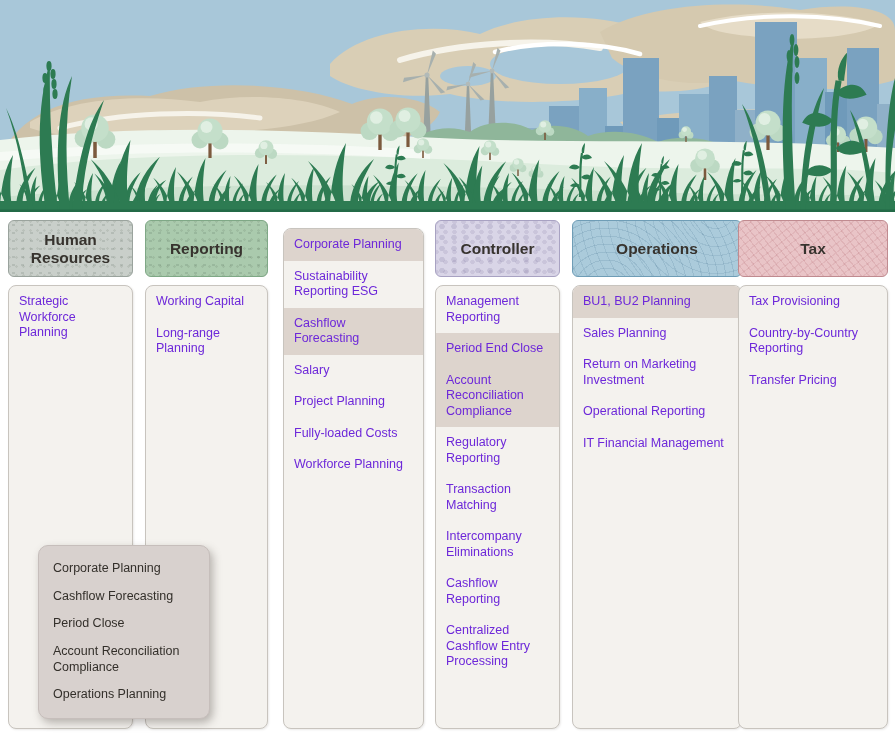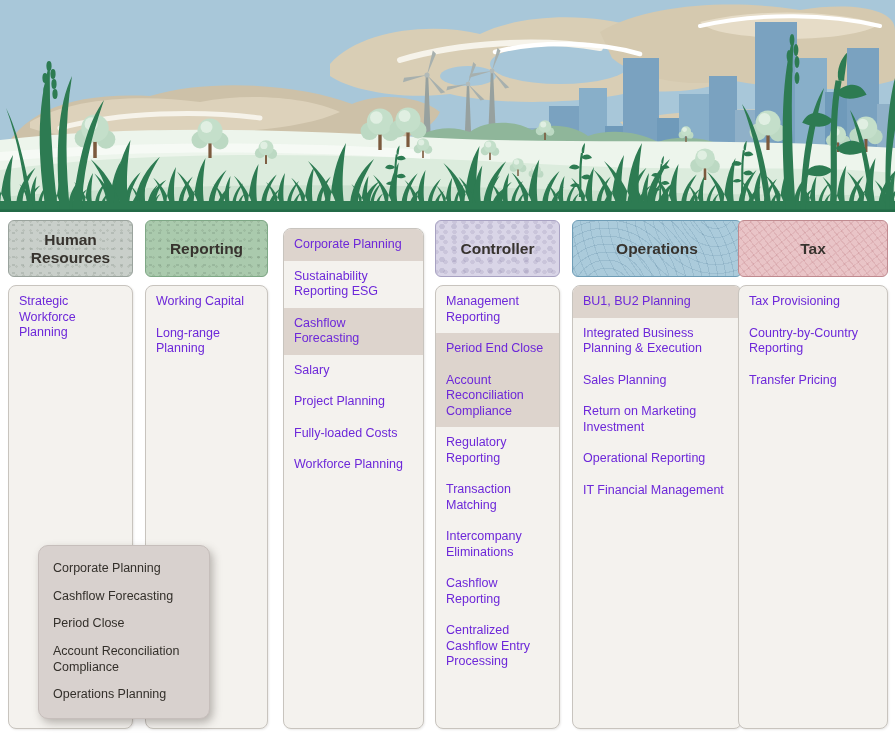--- a/index.html
+++ b/index.html
@@ -300,7 +300,6 @@
           <div class="hl-group" style="background: rgb(221, 212, 205);">
             <div class="item">BU1, BU2 Planning</div>
           </div>
-          <div class="item">Integrated Business Planning &amp; Execution</div>
           <div class="item">Sales Planning</div>
           <div class="item">Return on Marketing Investment</div>
           <div class="item">Operational Reporting</div>

